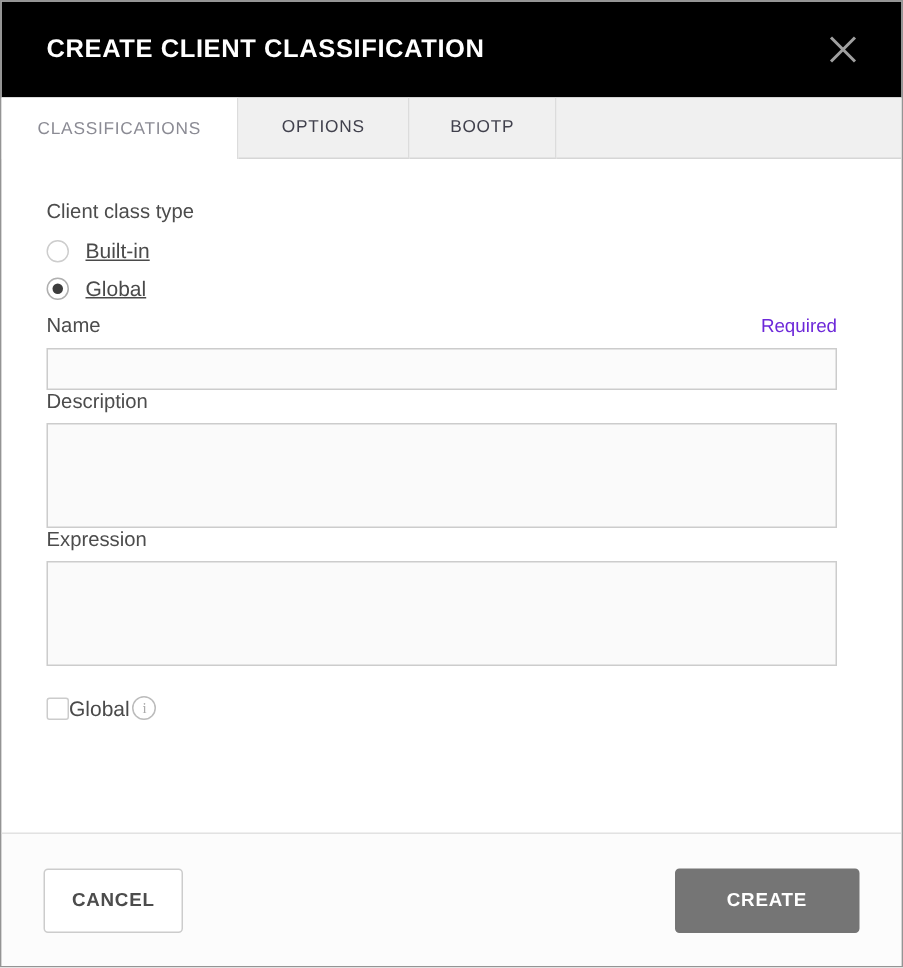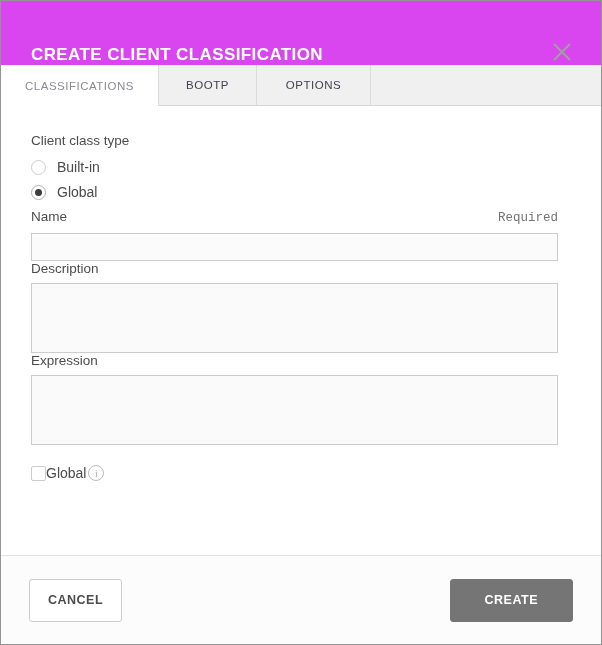--- a/index.html
+++ b/index.html
@@ -16,9 +16,9 @@
 
   
   .dlg-header{
-    background:#d946ef;
+    background:#000000;
     height:64px; flex:0 0 64px;
-    display:flex; align-items:flex-end; justify-content:space-between;
+    display:flex; align-items:center; justify-content:space-between;
     padding:0 26px 0 30px;
   }
   .dlg-title{

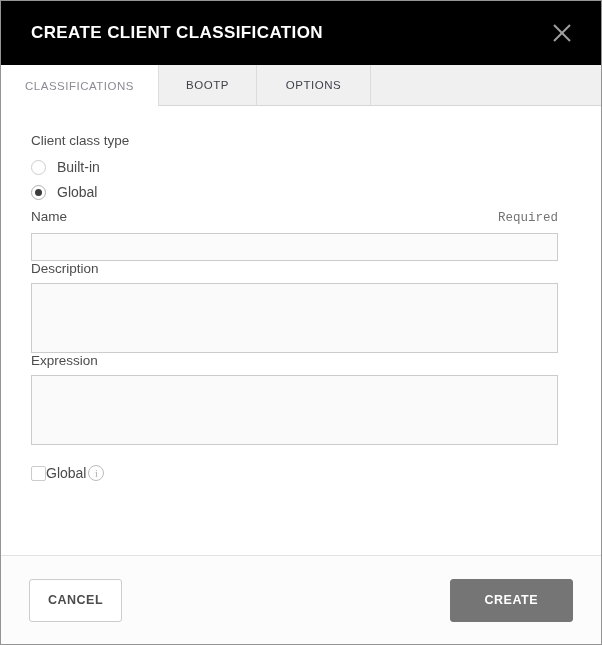--- a/index.html
+++ b/index.html
@@ -163,11 +163,11 @@
     <div class="tab tab-classifications active">
       <span>CLASSIFICATIONS</span>
     </div>
+    <div class="tab tab-options">
+      <span>OPTIONS</span>
+    </div>
     <div class="tab tab-bootp">
       <span>BOOTP</span>
-    </div>
-    <div class="tab tab-options">
-      <span>OPTIONS</span>
     </div>
     <div class="tab-filler"></div>
   </div>

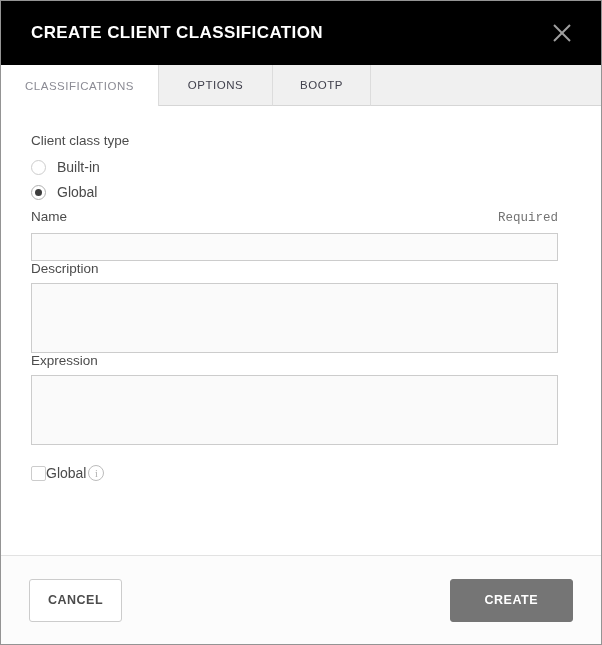--- a/index.html
+++ b/index.html
@@ -80,7 +80,7 @@
     content:""; position:absolute; left:3px; top:3px; right:3px; bottom:3px;
     background:#3d3d3d; border-radius:50%;
   }
-  .radio-label{ font-size:14px; color:#4a4a4a; }
+  .radio-label{ font-size:14px; color:#4a4a4a;text-decoration:underline; }
 
   .name-head{
     margin-top:6px;

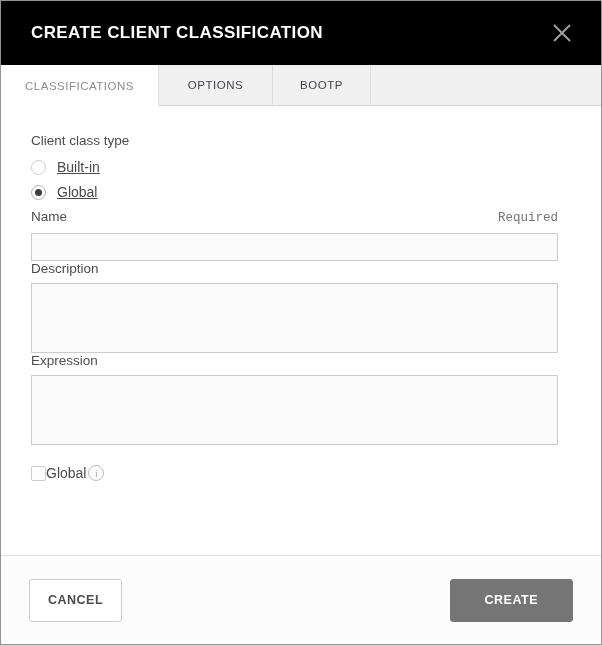--- a/index.html
+++ b/index.html
@@ -86,7 +86,7 @@
     margin-top:6px;
     display:flex; align-items:baseline; justify-content:space-between;
   }
-  .required-hint{ font-size:12.5px; color:#737373;font-family:Liberation Mono, monospace; }
+  .required-hint{ font-size:12.5px; color:#6d28d9; }
   .text-input{
     margin-top:8px; width:100%; height:28px;
     border:1px solid #cccccc; background:#fbfbfb;

